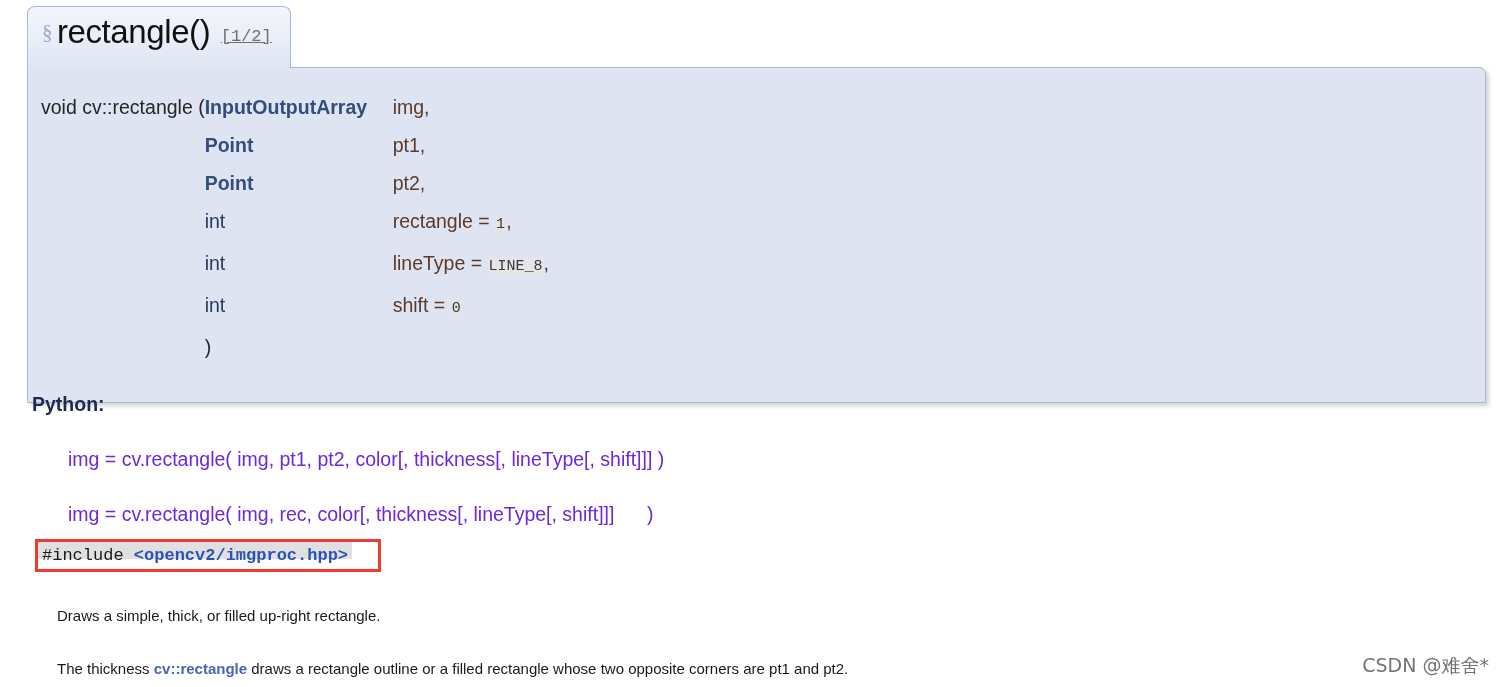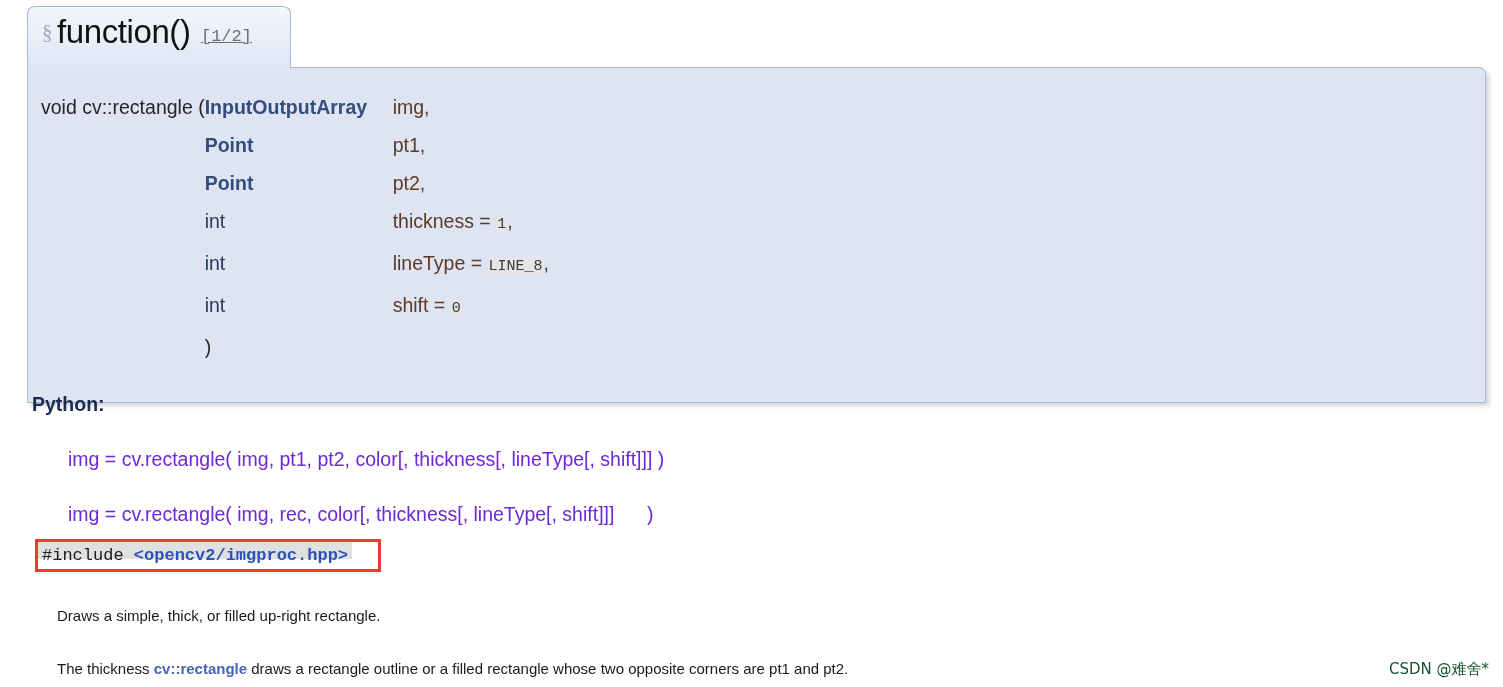--- a/index.html
+++ b/index.html
@@ -192,7 +192,7 @@
 
 <div id="memtitle-tab">
   <span class="permalink">§</span>
-  <span class="memname-title">function()</span>
+  <span class="memname-title">rectangle()</span>
   <span class="overload-count">[1/2]</span>
 </div>
 

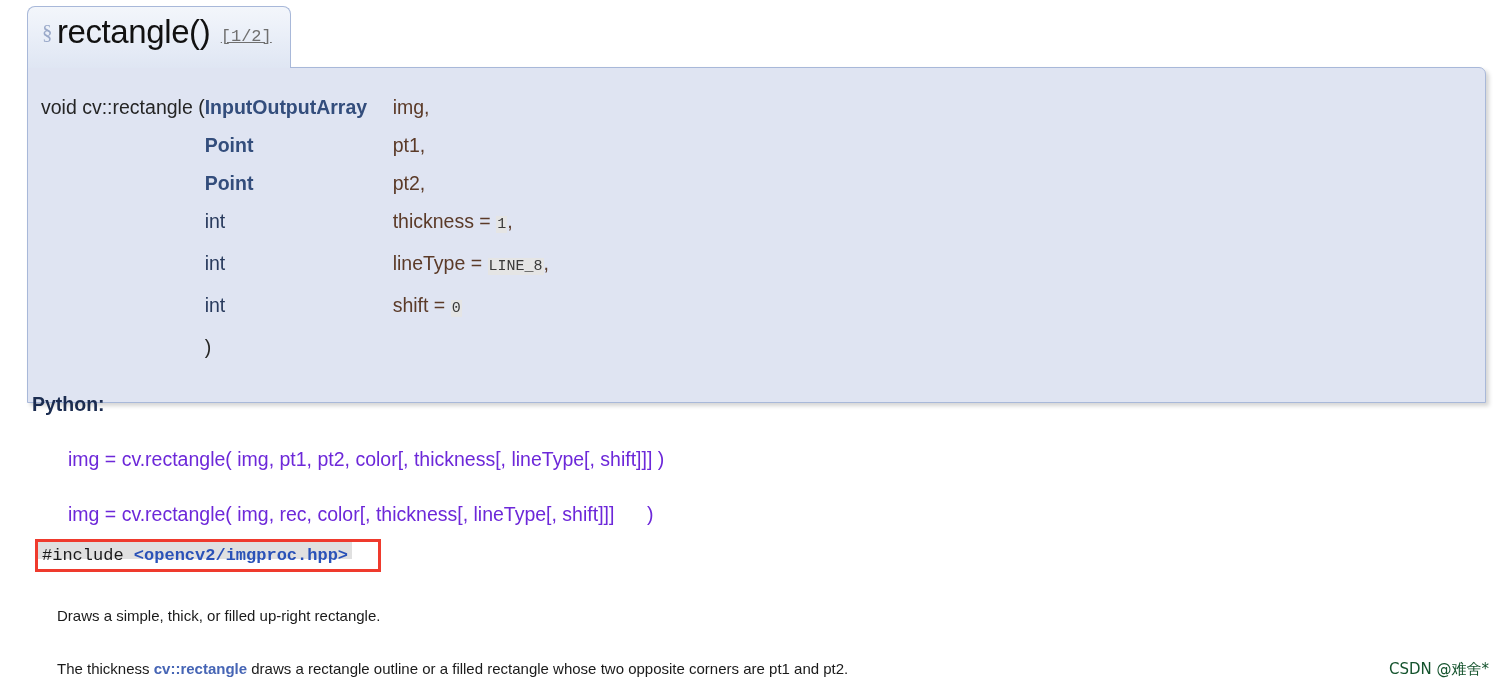--- a/index.html
+++ b/index.html
@@ -218,7 +218,7 @@
       <tr>
         <td class="sig-lead"></td>
         <td class="sig-type"><span>int</span></td>
-        <td class="sig-name"><span>thickness = </span><span class="defval">1</span><span>,</span></td>
+        <td class="sig-name"><span>rectangle = </span><span class="defval">1</span><span>,</span></td>
       </tr>
       <tr>
         <td class="sig-lead"></td>

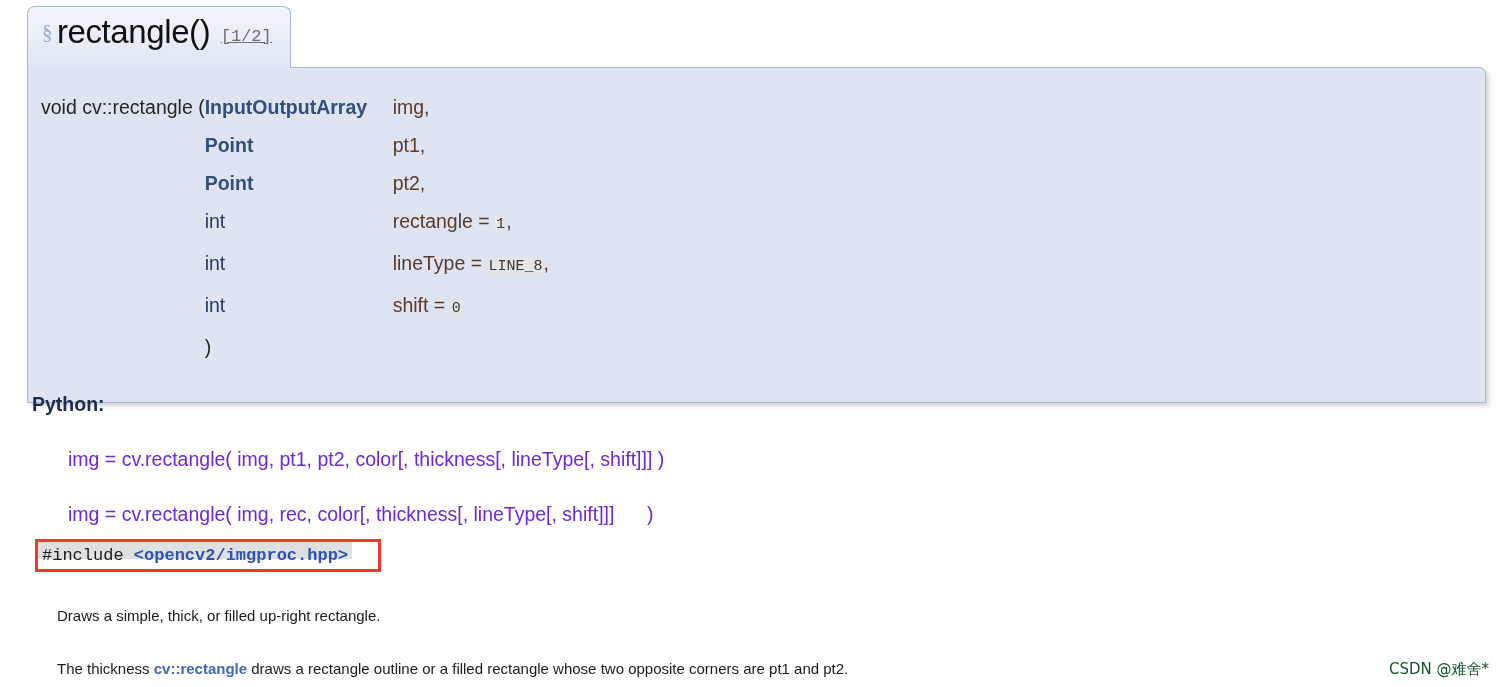--- a/index.html
+++ b/index.html
@@ -181,8 +181,8 @@
     position: absolute;
     right: 14px;
     bottom: 8px;
-    color: #14532d;
-    font-size: 15px;
+    color: #737373;
+    font-size: 19px;
     font-family: "DejaVu Sans", sans-serif;
     user-select: none;
   }

